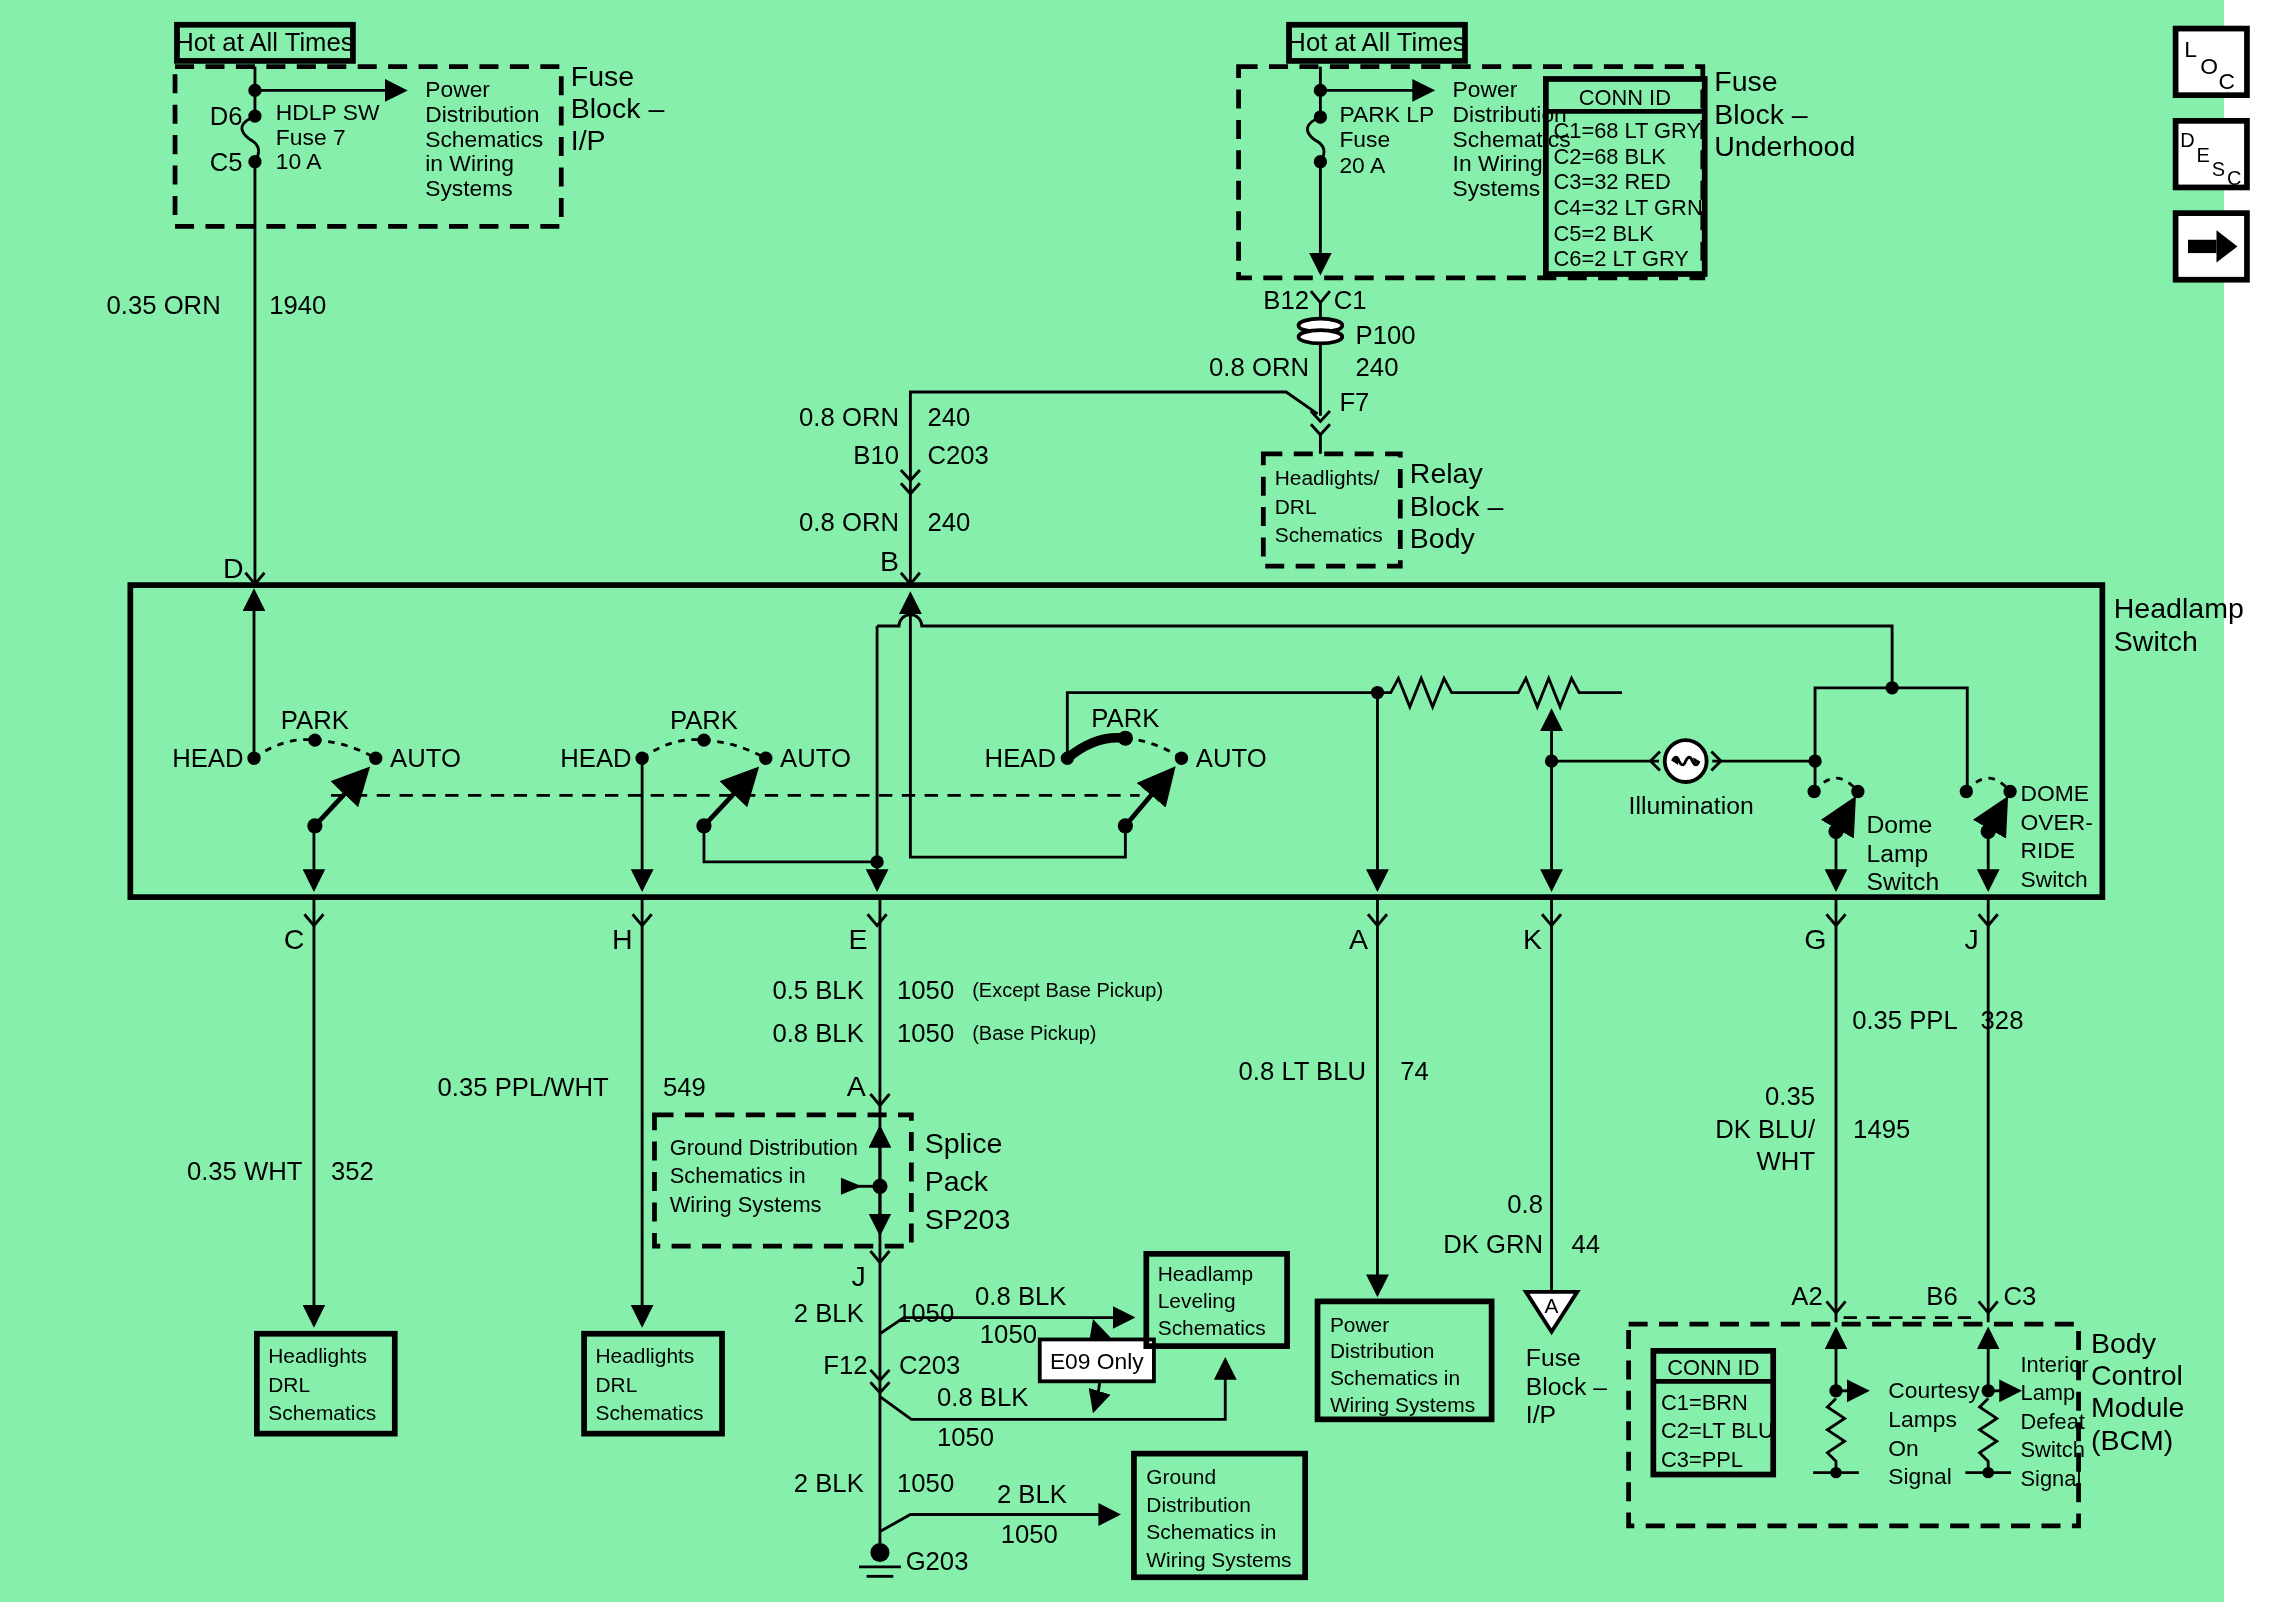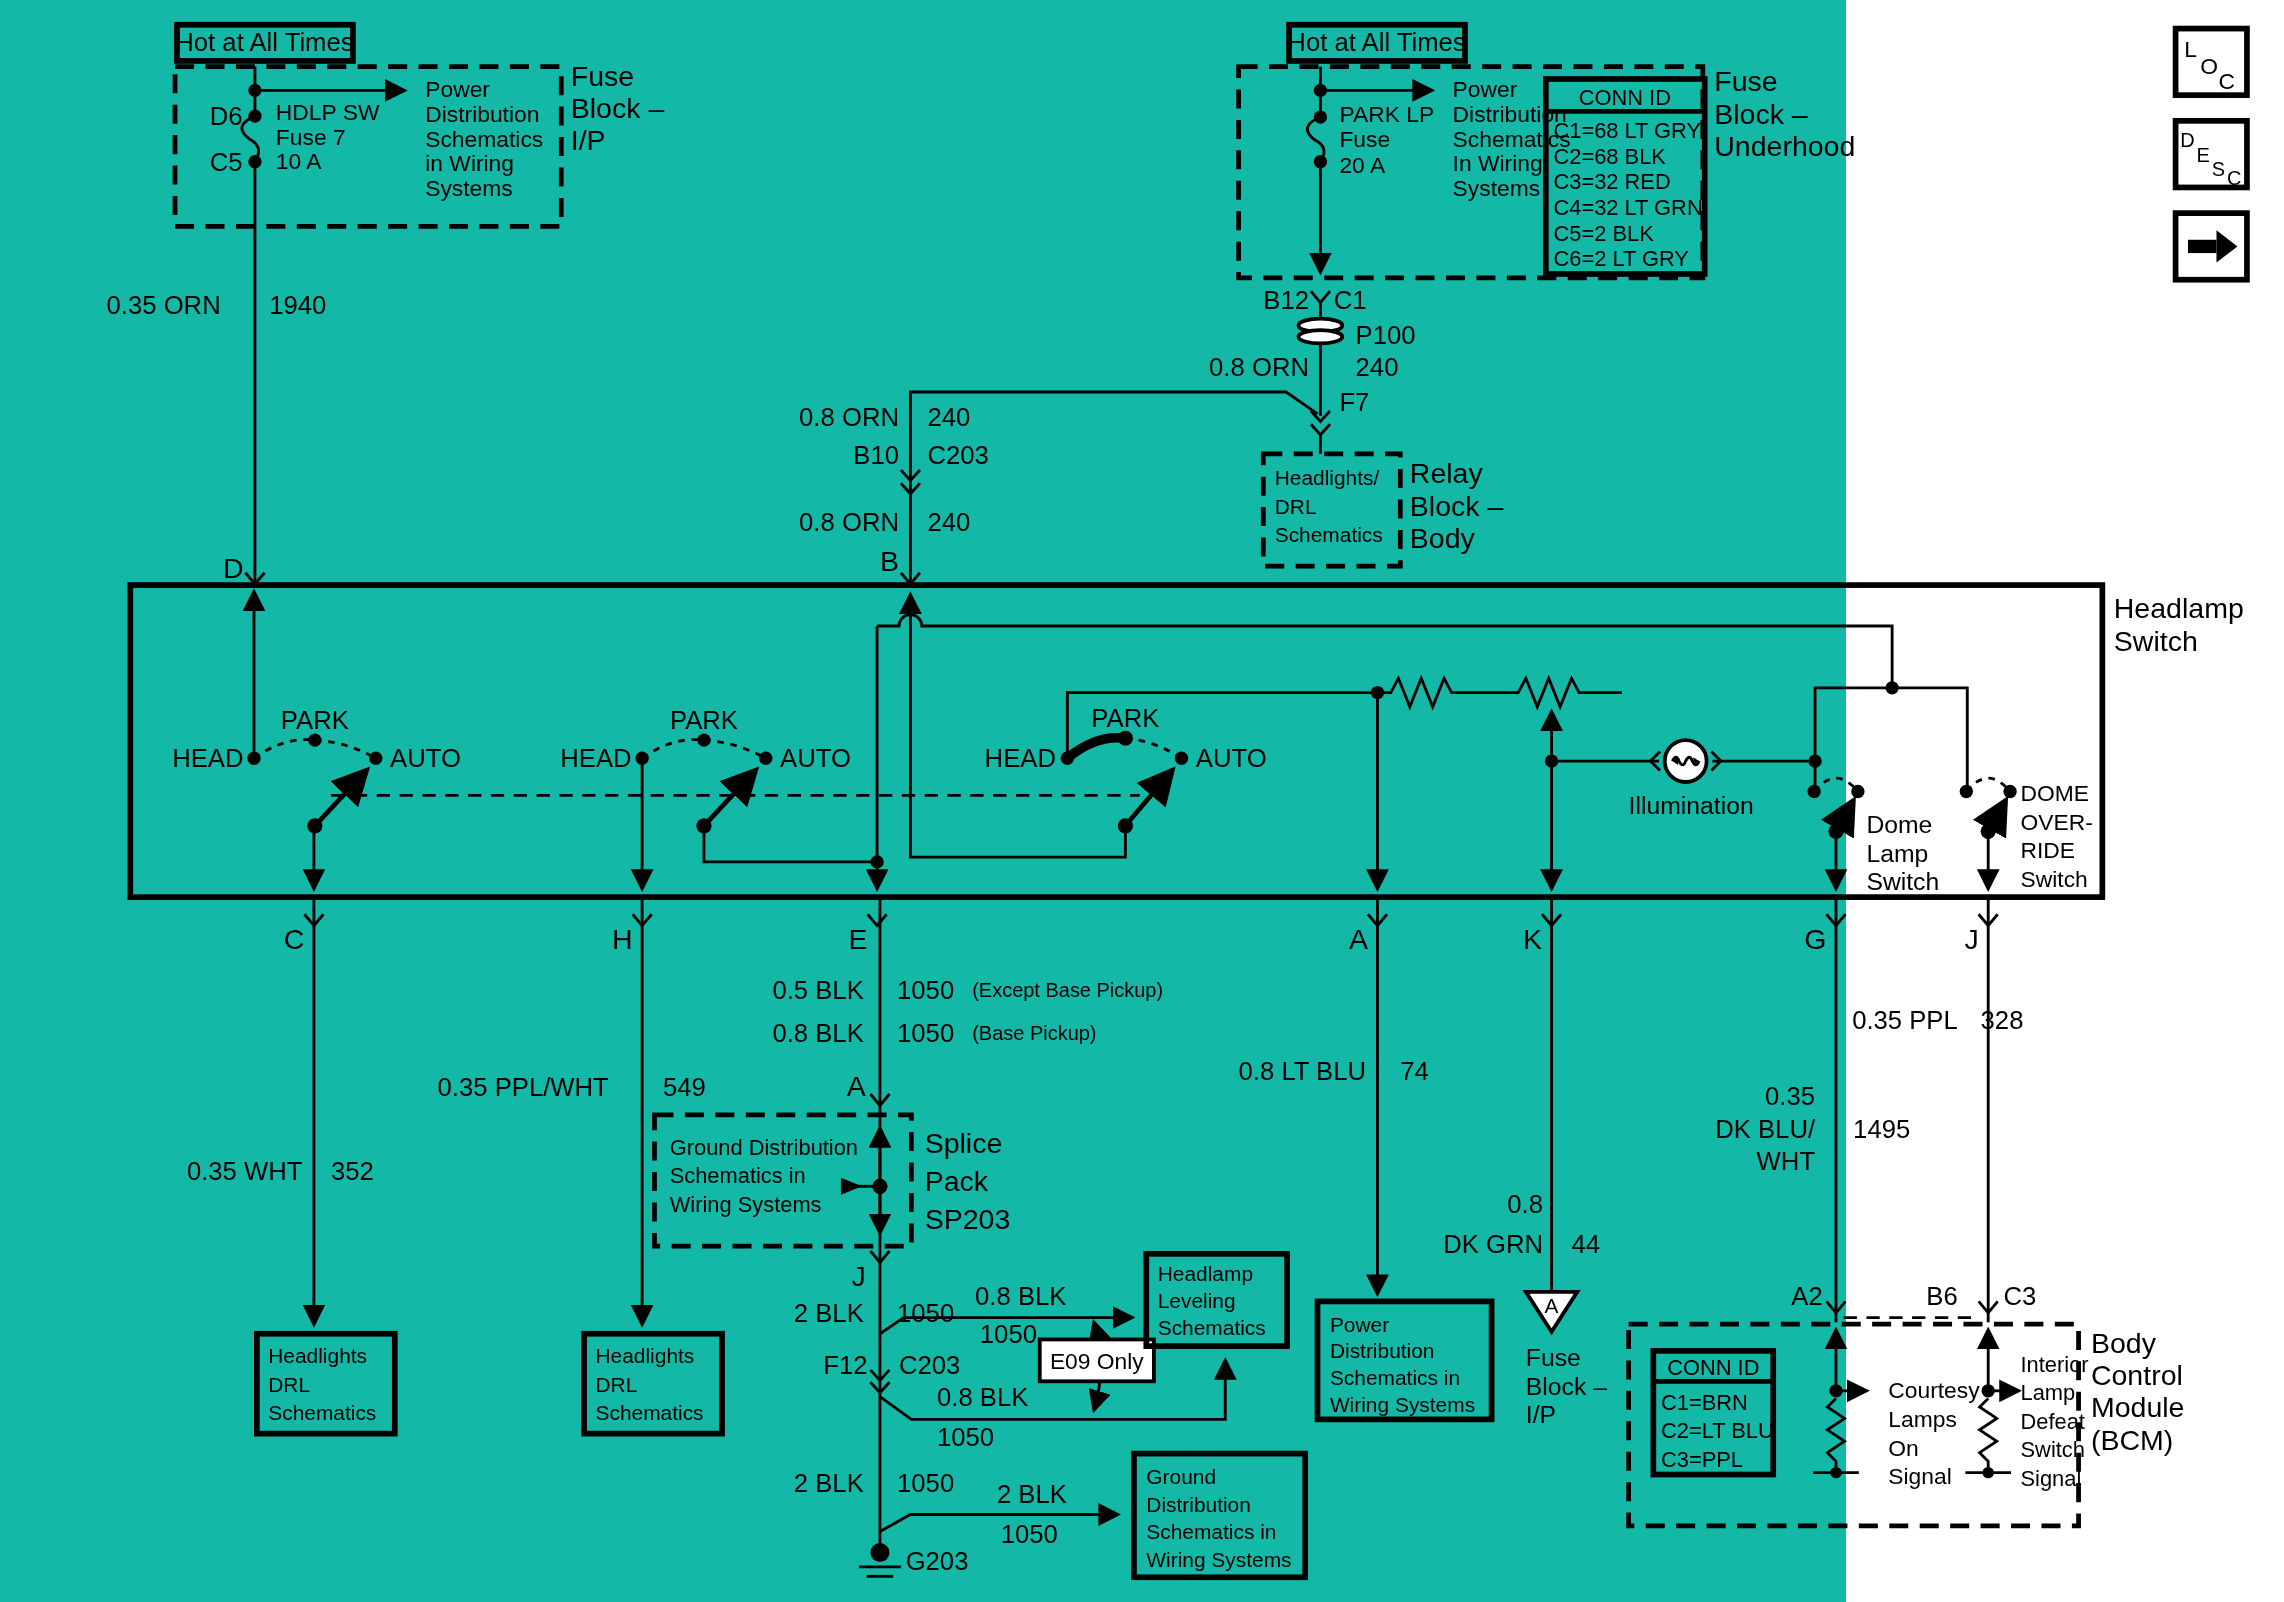--- a/index.html
+++ b/index.html
@@ -3,7 +3,7 @@
 <meta charset="utf-8">
 <style>
   html,body{margin:0;padding:0;background:#ffffff;}
-  .stage{position:relative;width:1846px;height:1603px;background:#14b8a6;
+  .stage{position:relative;width:2224px;height:1603px;background:#86efac;
          font-family:"Liberation Sans", sans-serif;}
   svg{display:block;}
   text{fill:#000;font-family:"Liberation Sans", sans-serif;}

